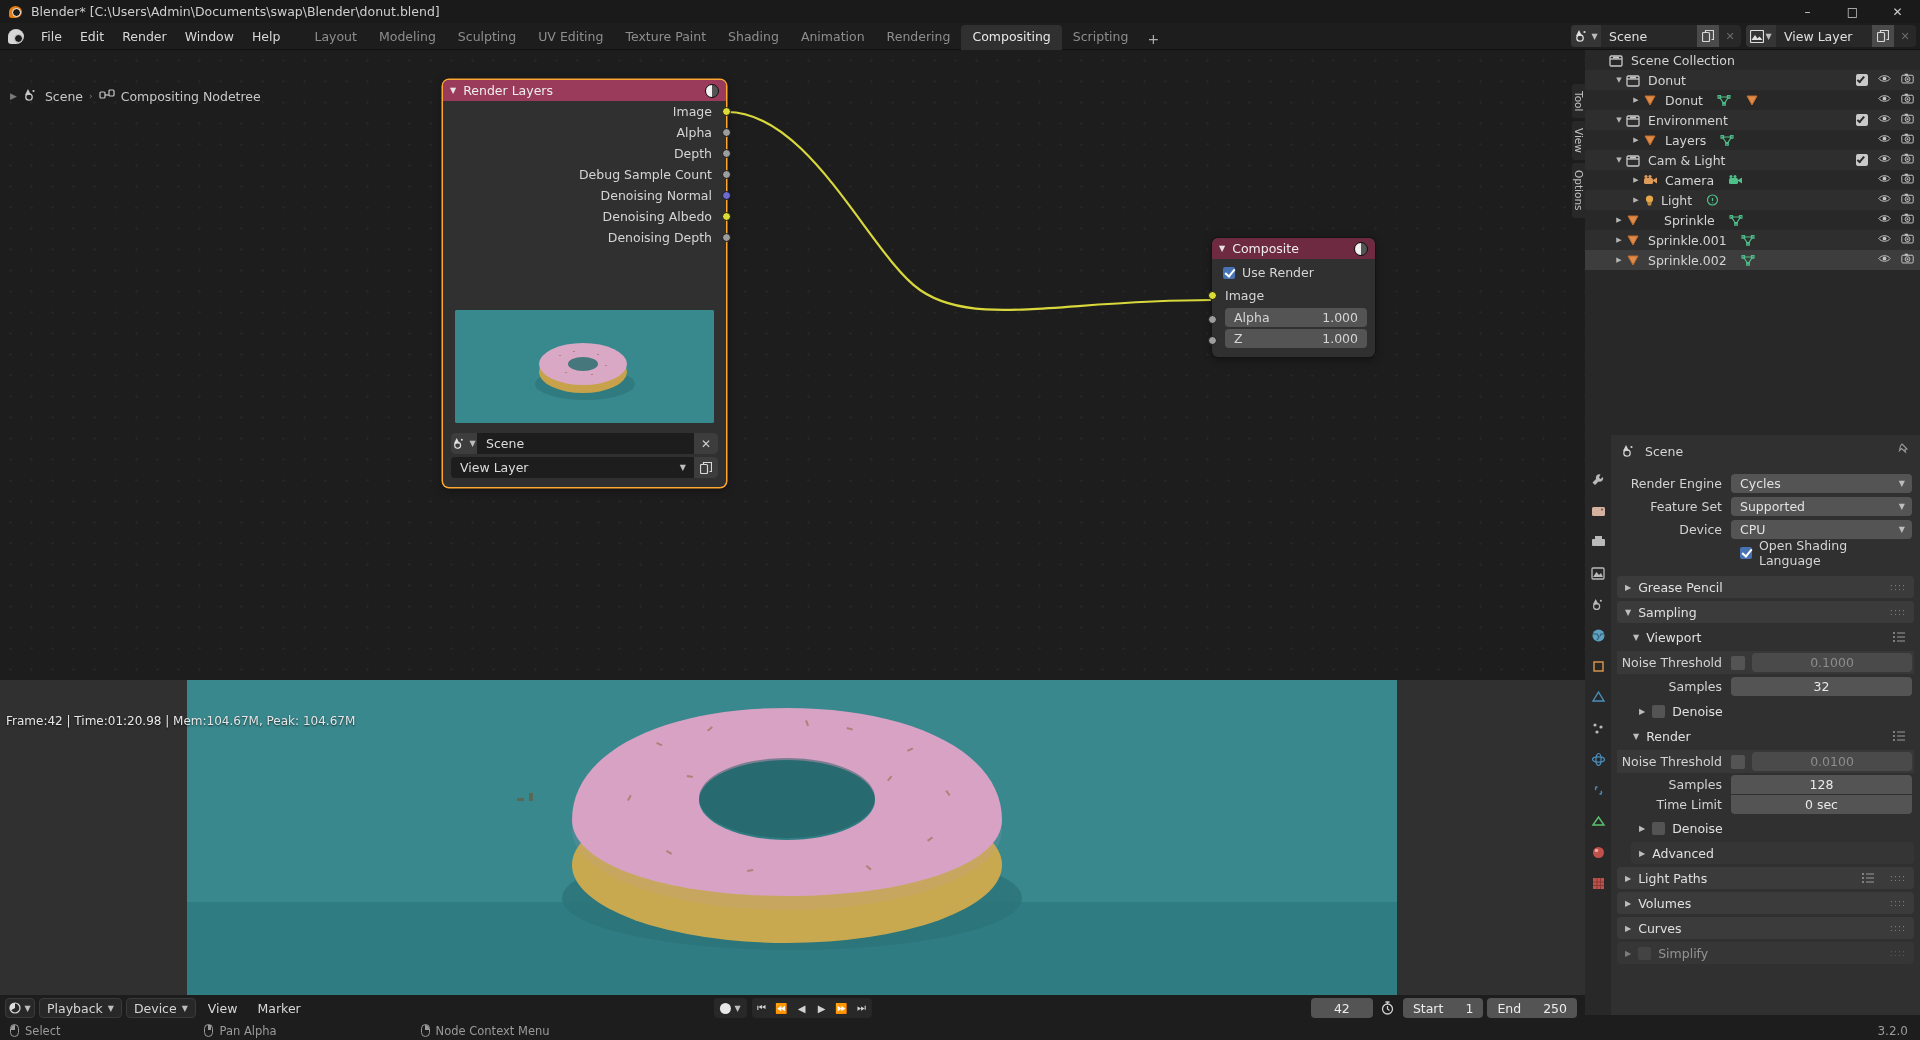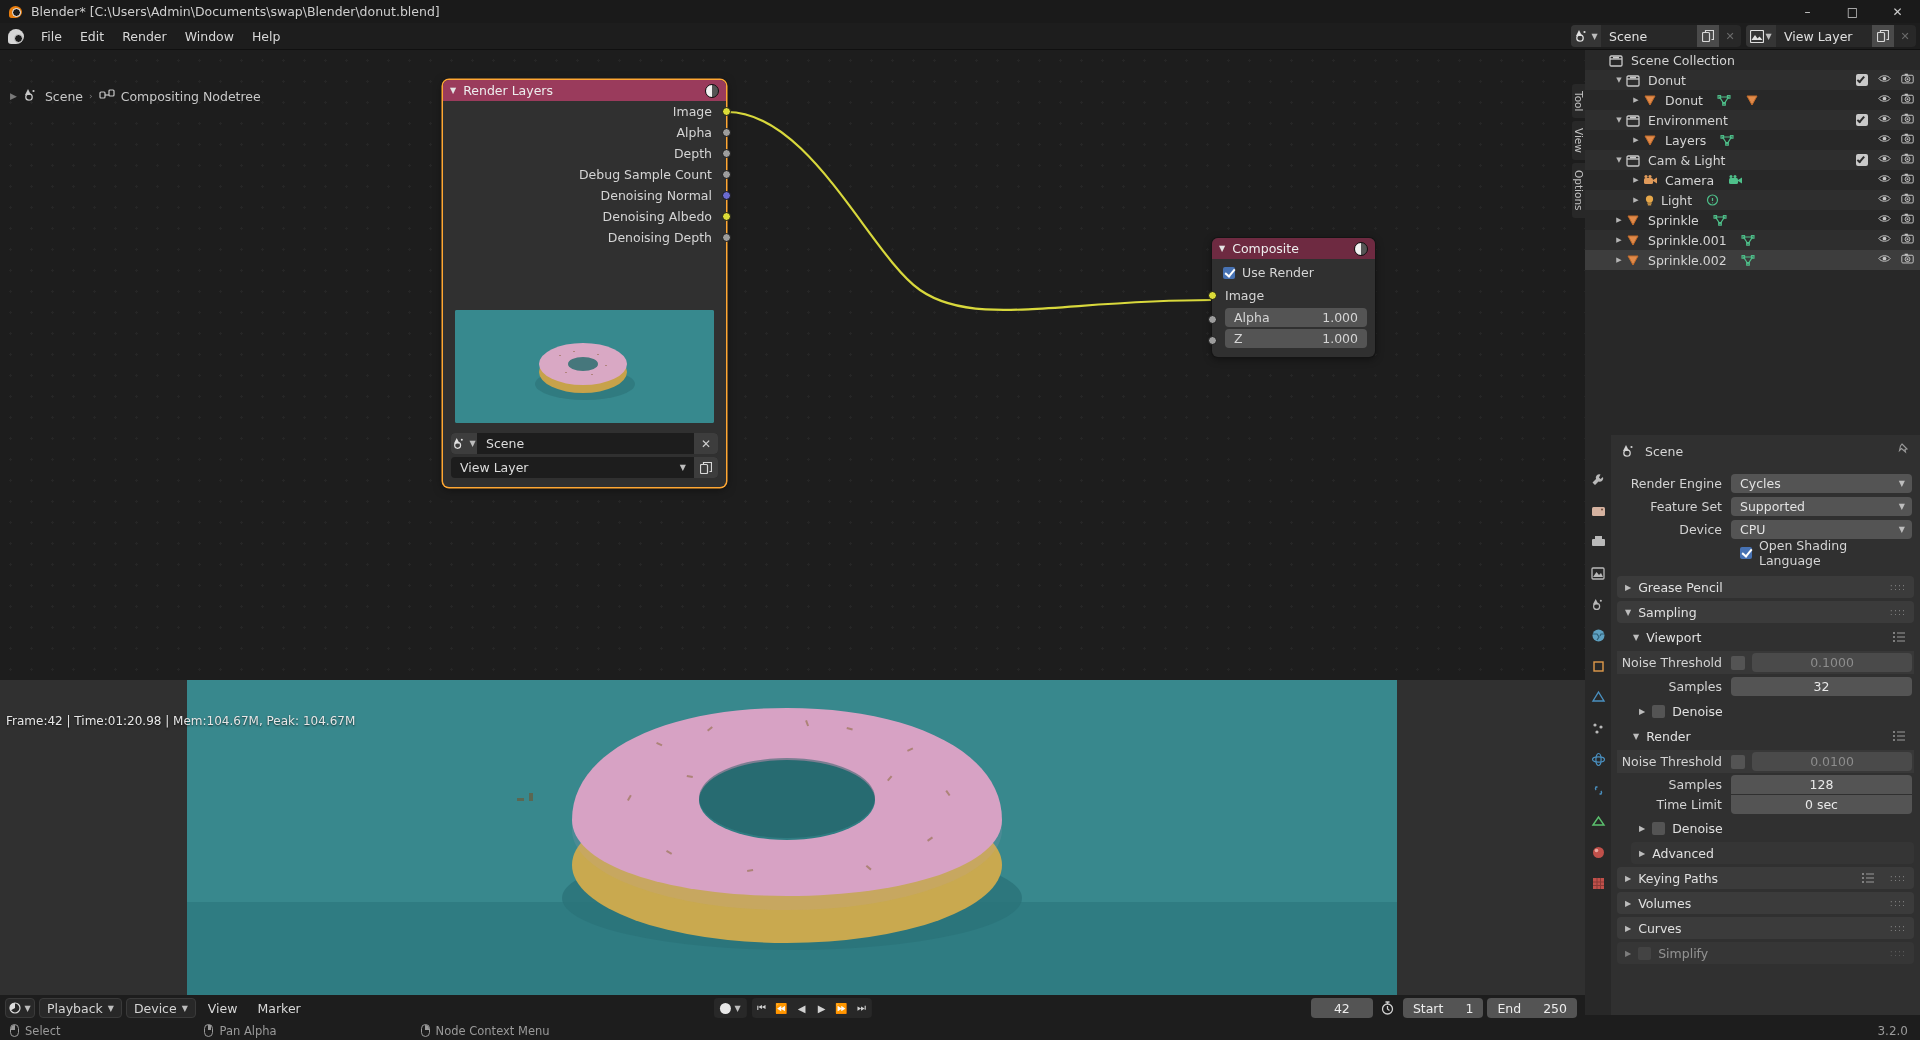--- a/index.html
+++ b/index.html
@@ -199,6 +199,19 @@
     <div class="menu-item">Window</div>
     <div class="menu-item">Help</div>
 
+    <div class="wstabs">
+      <div class="wstab">Layout</div>
+      <div class="wstab">Modeling</div>
+      <div class="wstab">Sculpting</div>
+      <div class="wstab">UV Editing</div>
+      <div class="wstab">Texture Paint</div>
+      <div class="wstab">Shading</div>
+      <div class="wstab">Animation</div>
+      <div class="wstab">Rendering</div>
+      <div class="wstab active">Compositing</div>
+      <div class="wstab">Scripting</div>
+      <div class="wstab plus">+</div>
+    </div>
 
     <div class="topbar-right">
       <div class="ctl">

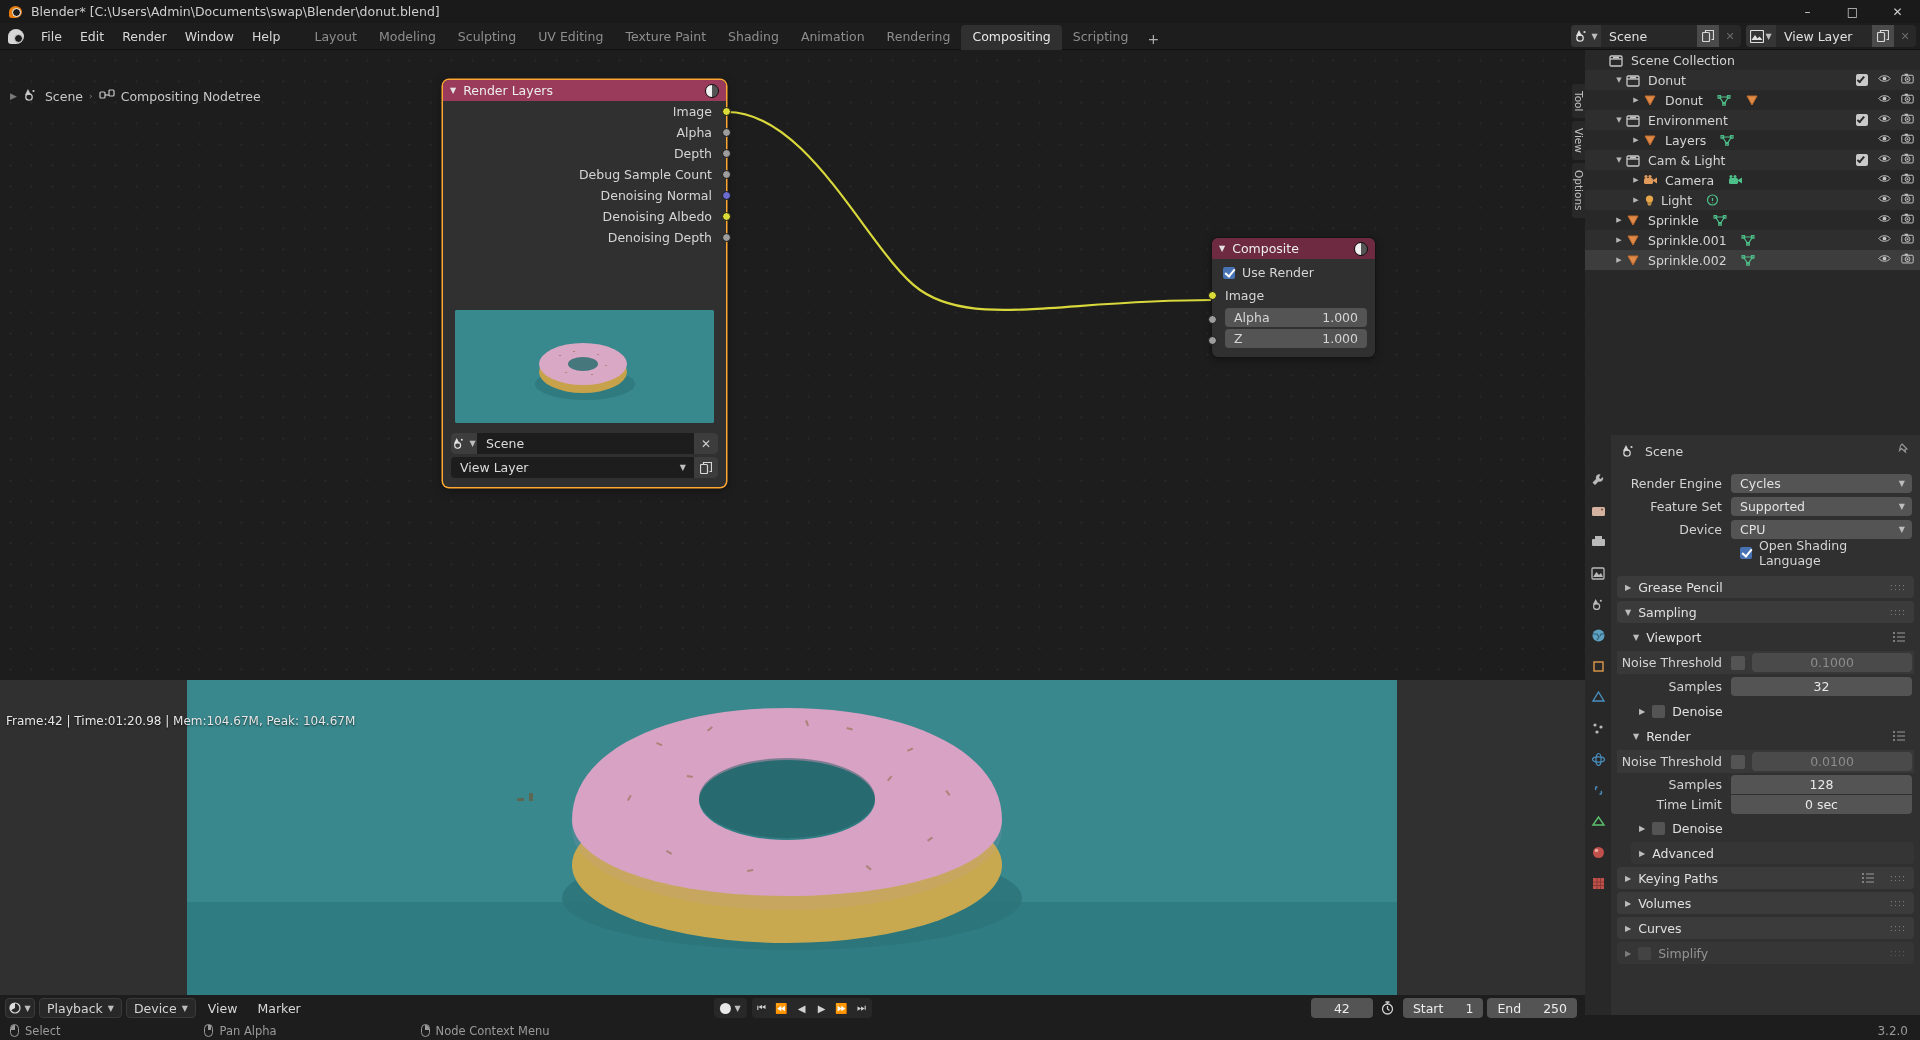--- a/index.html
+++ b/index.html
@@ -852,7 +852,7 @@
               <path d="M2 2 H12 L7 11 Z" fill="#e08a4a" stroke="#c06a2a" stroke-width="1"></path>
             </svg>
           </span>
-          <span style="margin-left:4px;">Sprinkle</span>
+          <span style="margin-left:20px;">Sprinkle</span>
           <span style="display:inline-flex;align-items:center;margin-left:14px;">
             <svg width="14" height="13" viewBox="0 0 14 13">
               <path d="M2.5 3 L11.5 3 L7 10 Z" fill="none" stroke="#4ec08a" stroke-width="1.2"></path>

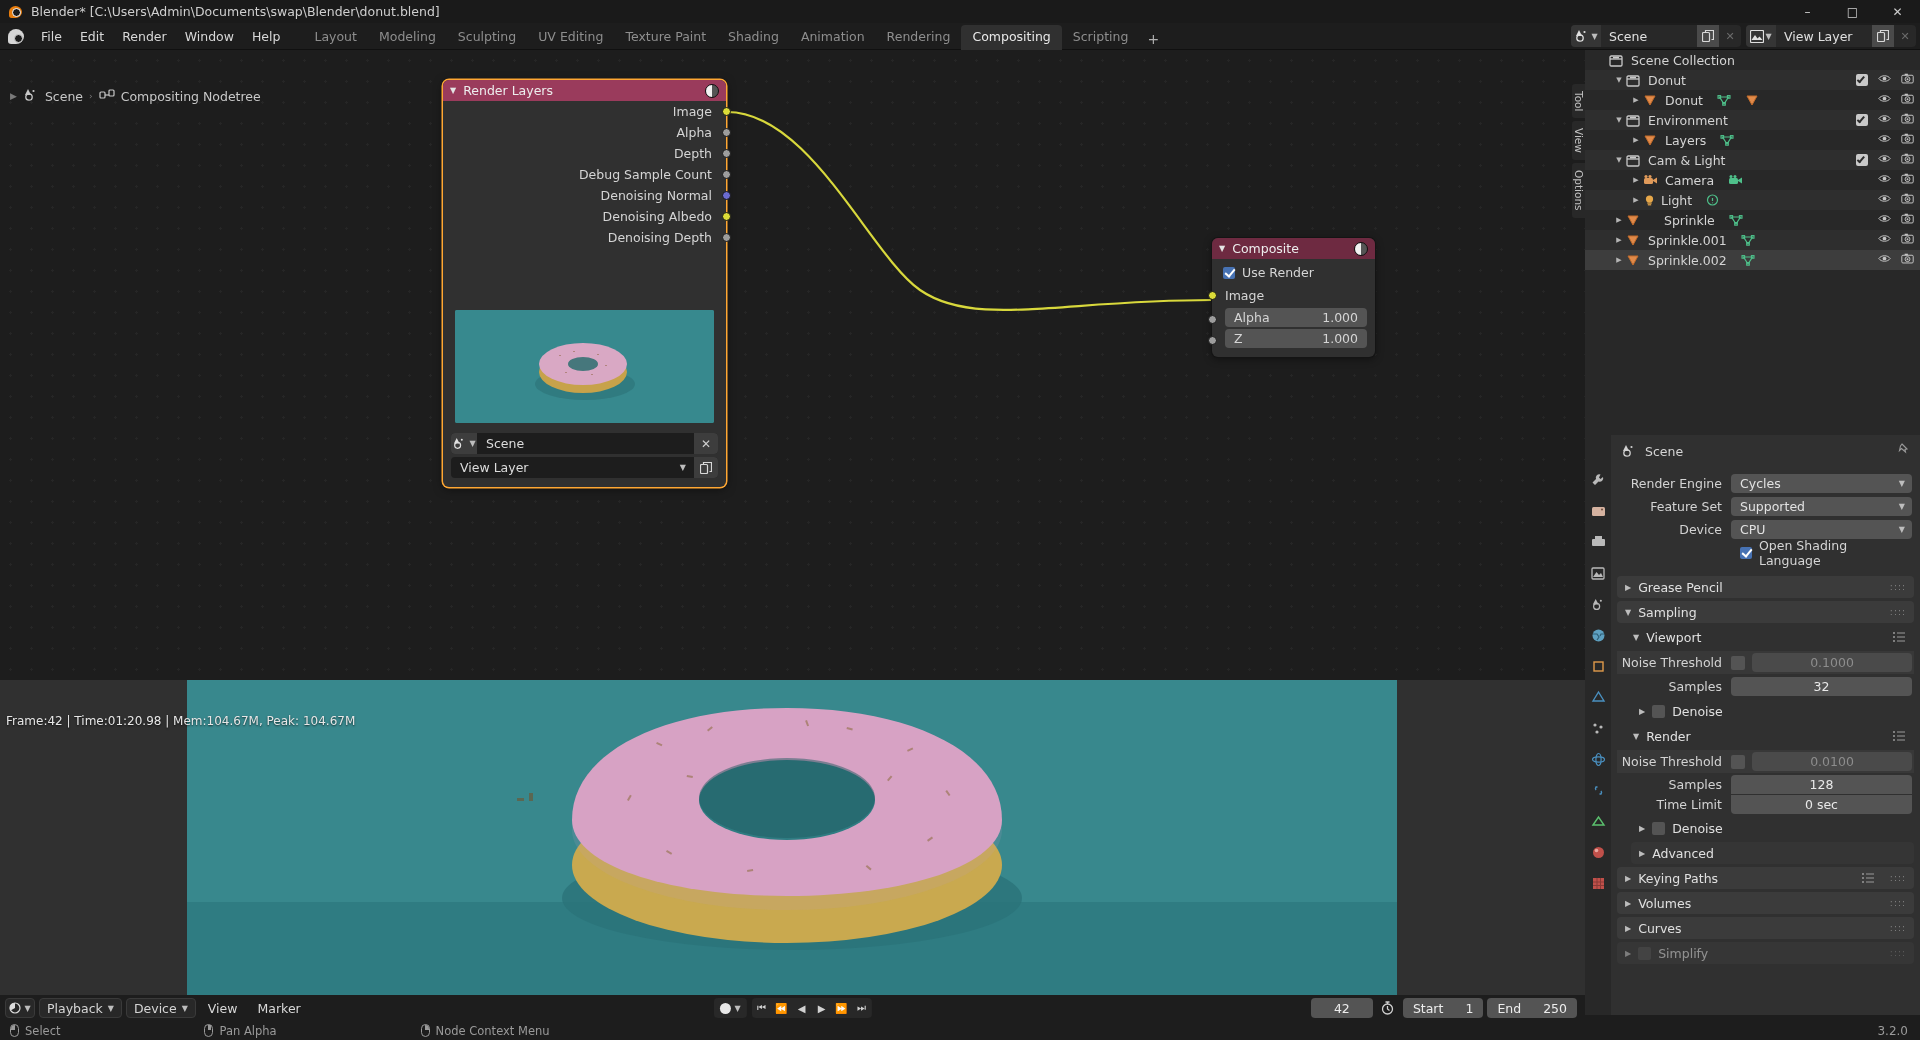--- a/index.html
+++ b/index.html
@@ -1158,7 +1158,7 @@
 
       <div class="panel-hdr">
         <span class="tri-r">▶</span>
-        <span>Keying Paths</span>
+        <span>Light Paths</span>
         <span class="listico">
           <svg width="14" height="12" viewBox="0 0 14 12">
               <circle cx="2" cy="2" r="1" fill="#9a9a9a"></circle>

